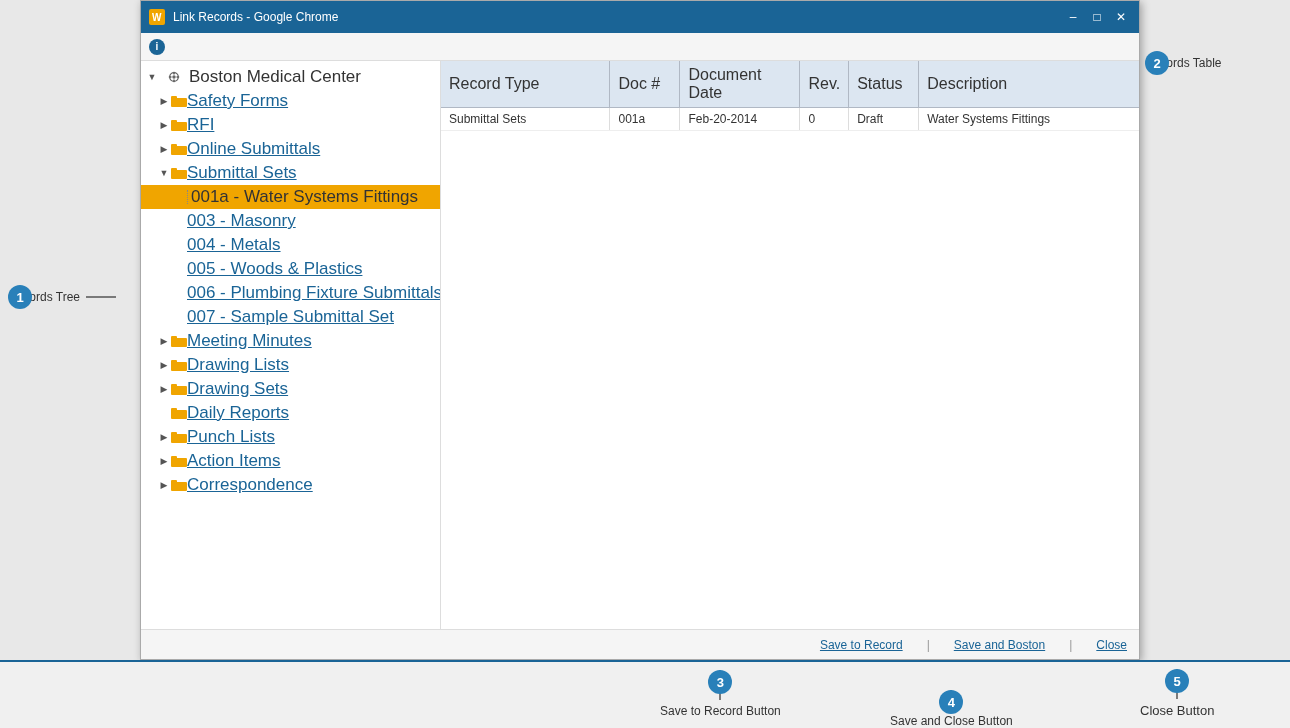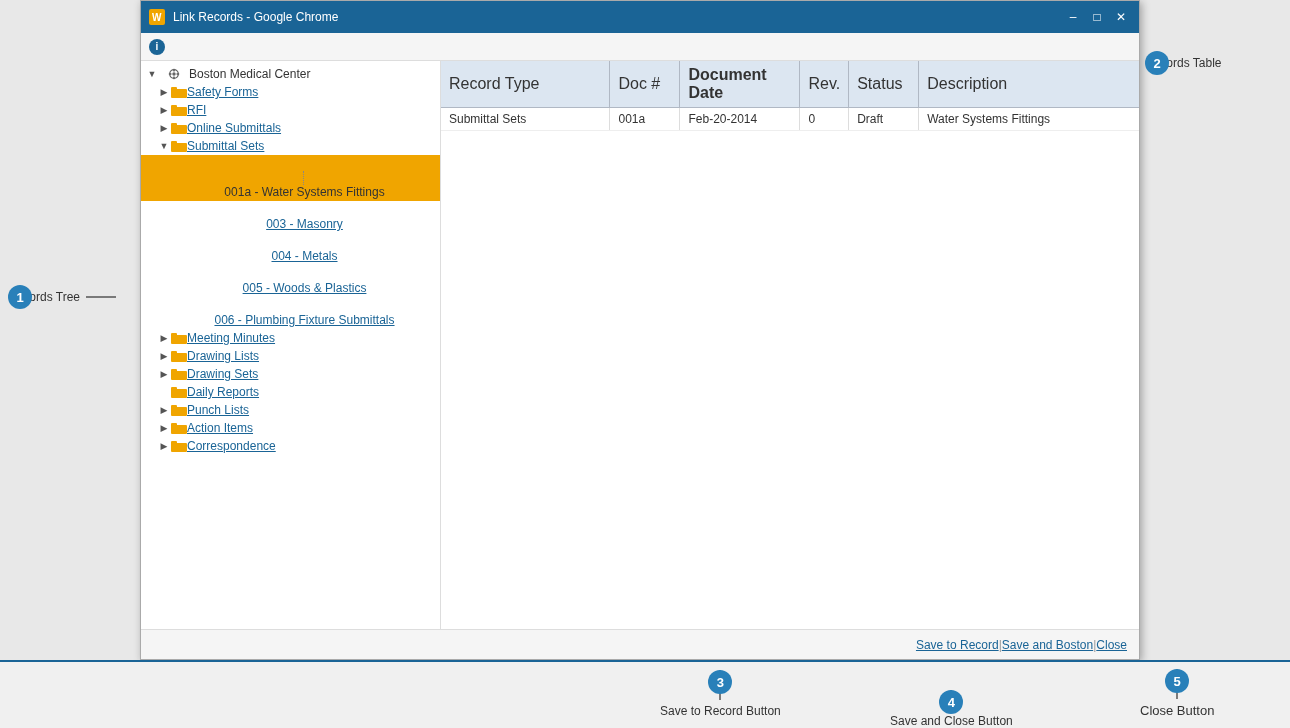--- a/index.html
+++ b/index.html
@@ -133,7 +133,7 @@
     }
 
     .tree-label {
-      font-size: 12px;
+      font-size: 17px;
     }
     .tree-label.link { color: #1a6496; text-decoration: underline; }
 

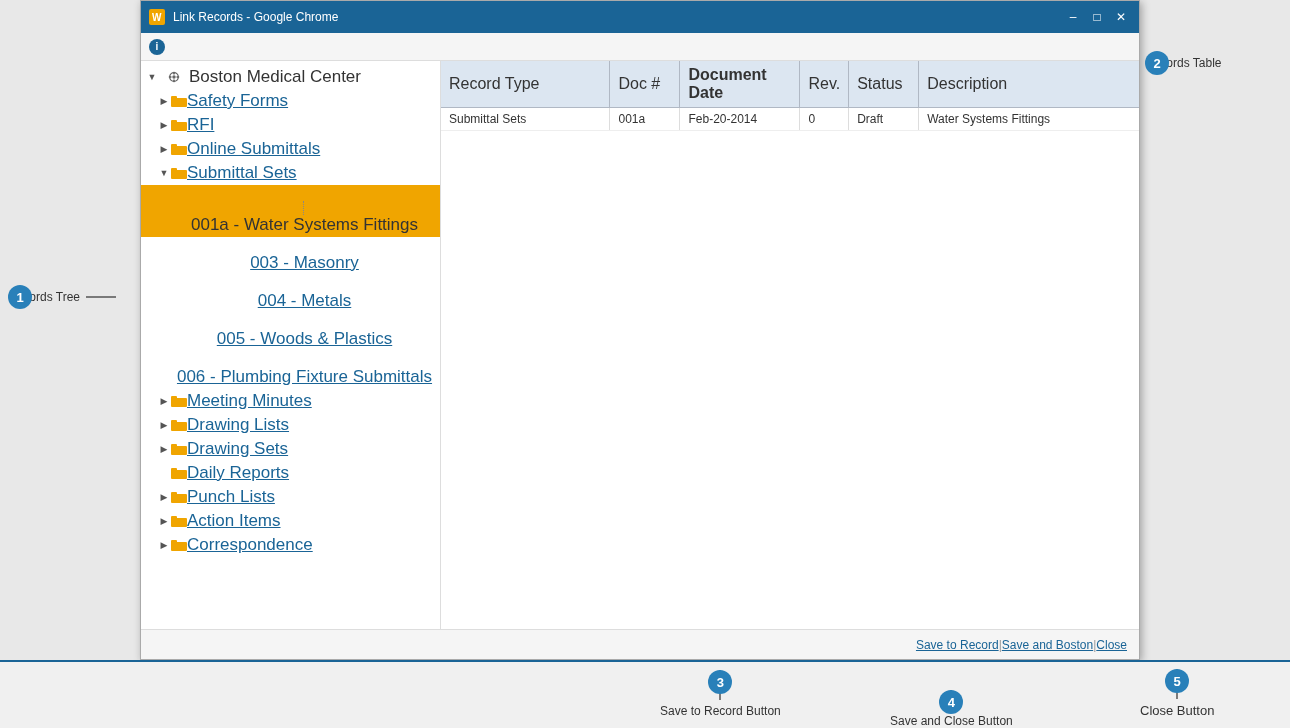--- a/index.html
+++ b/index.html
@@ -429,7 +429,7 @@
                 <tr>
                   <th>Record Type</th>
                   <th style="width:70px;">Doc #</th>
-                  <th style="width:120px;font-weight:bold;">Document Date</th>
+                  <th style="width:120px;">Document Date</th>
                   <th style="width:45px;">Rev.</th>
                   <th style="width:70px;">Status</th>
                   <th>Description</th>

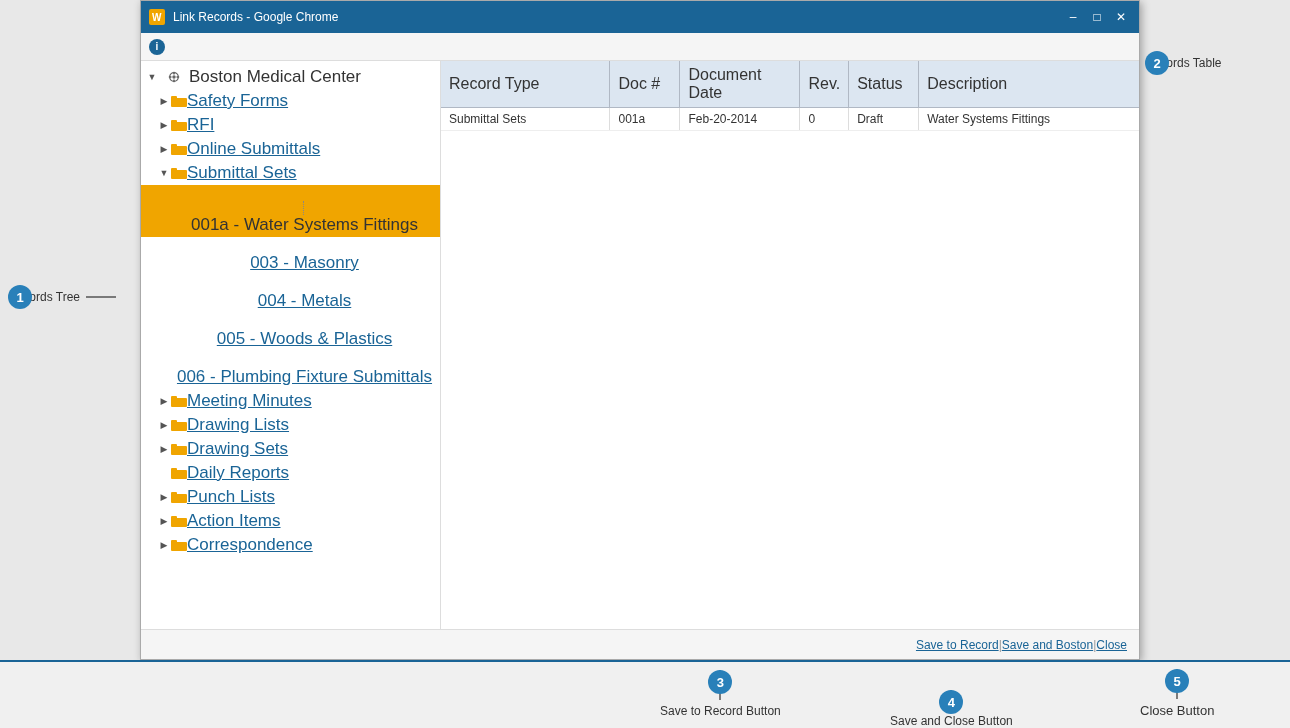--- a/index.html
+++ b/index.html
@@ -145,7 +145,7 @@
     }
 
     .indent-1 { padding-left: 16px; }
-    .indent-2 { padding-left: 32px; flex-direction: column; }
+    .indent-2 { padding-left: 32px; }
 
     
     .right-panel {

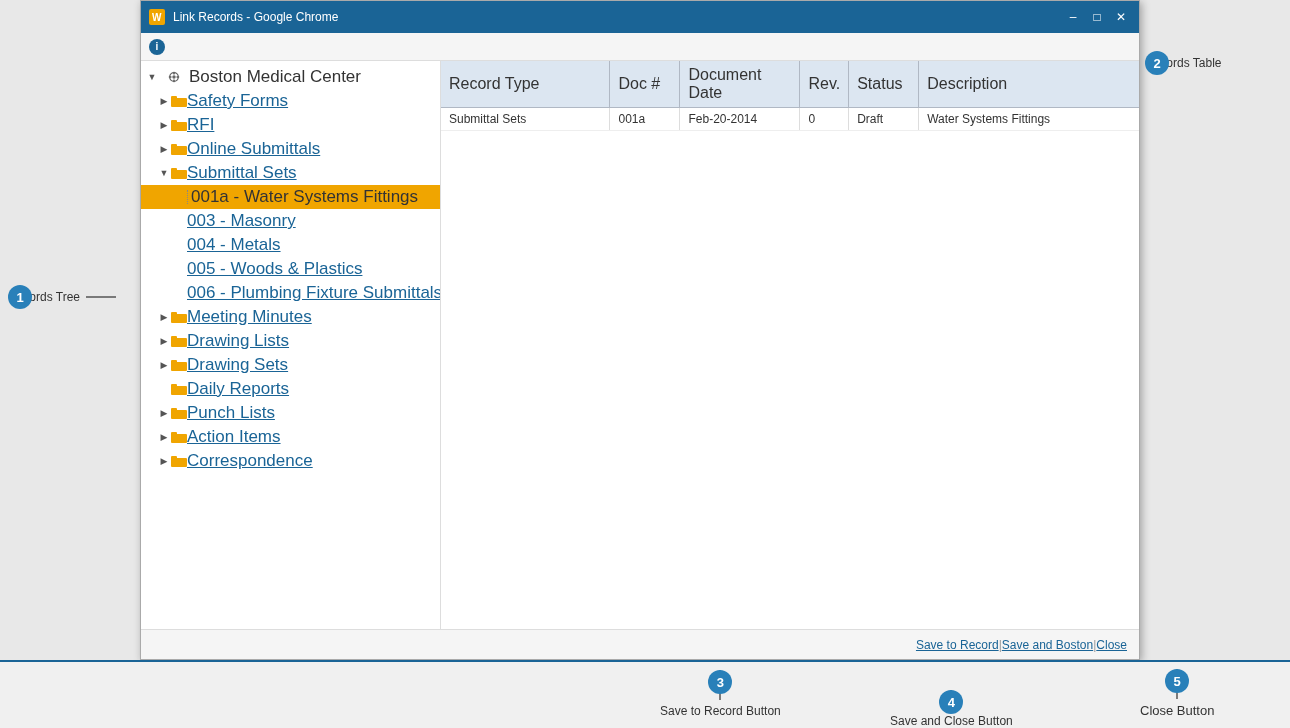--- a/index.html
+++ b/index.html
@@ -356,6 +356,10 @@
             <span class="tree-label link">006 - Plumbing Fixture Submittals</span>
           </div>
 
+          <div class="tree-item indent-2">
+            <span class="tree-expand">&nbsp;</span>
+            <span class="tree-label link">007 - Sample Submittal Set</span>
+          </div>
 
           <div class="tree-item indent-1">
             <span class="tree-expand">▶</span>

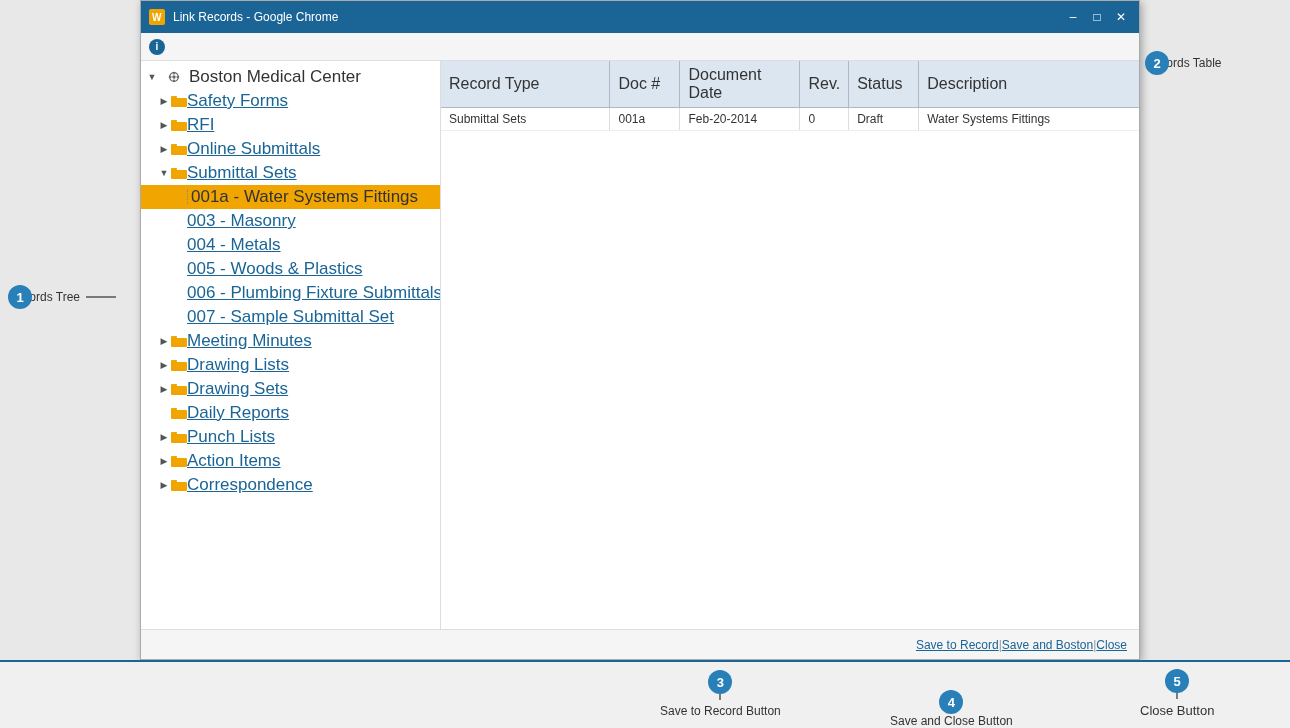--- a/index.html
+++ b/index.html
@@ -200,7 +200,7 @@
       align-items: center;
       justify-content: flex-end;
       padding: 0 12px;
-      gap: 0;
+      gap: 24px;
       font-size: 12px;
     }
 

